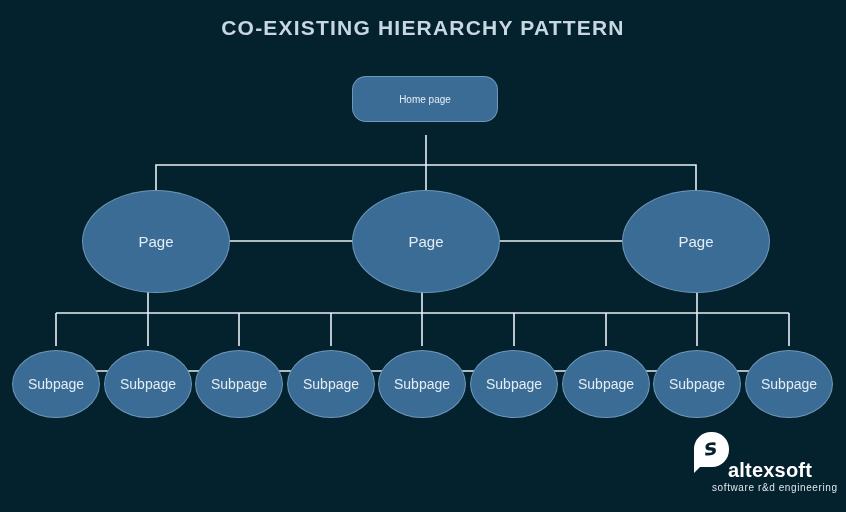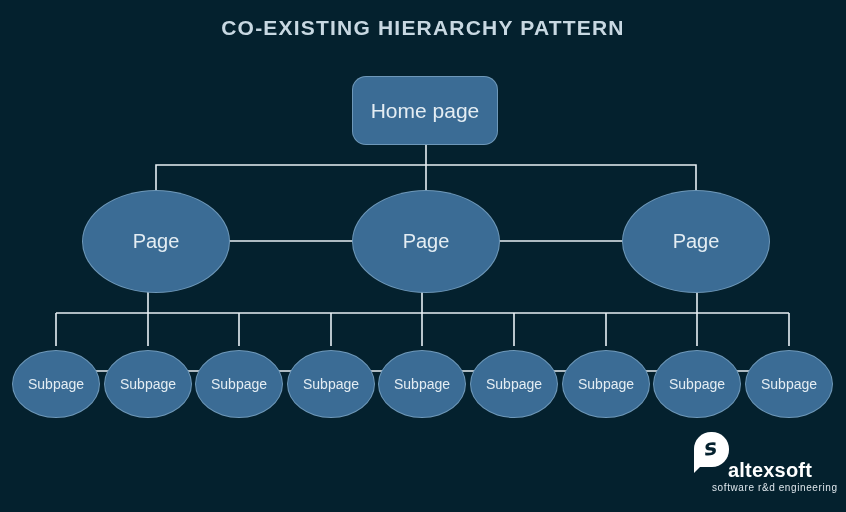--- a/index.html
+++ b/index.html
@@ -21,7 +21,7 @@
     background:var(--node-fill,#3B6C95);color:var(--label-text,#E4EDF3);
     border:1px solid rgba(173,206,228,0.45);
   }
-  .home{left:352px;top:76px;width:146px;height:69px;border-radius:14px;font-size:21px;}
+  .home{left:352px;top:76px;width:146px;height:46px;border-radius:14px;font-size:10px;}
   .page{top:190px;width:148px;height:103px;border-radius:50%;font-size:20px;}
   .p1{left:82px}.p2{left:352px}.p3{left:622px}
   .sub{top:350px;width:88px;height:68px;border-radius:50%;font-size:14px;}

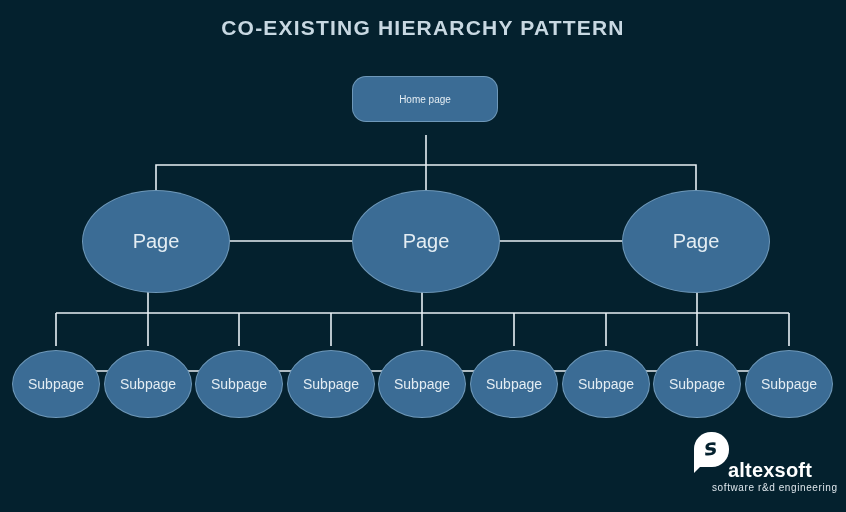--- a/index.html
+++ b/index.html
@@ -22,7 +22,7 @@
     border:1px solid rgba(173,206,228,0.45);
   }
   .home{left:352px;top:76px;width:146px;height:46px;border-radius:14px;font-size:10px;}
-  .page{top:190px;width:148px;height:103px;border-radius:50%;font-size:20px;}
+  .page{top:190px;width:148px;height:103px;border-radius:50%;font-size:15px;}
   .p1{left:82px}.p2{left:352px}.p3{left:622px}
   .sub{top:350px;width:88px;height:68px;border-radius:50%;font-size:14px;}
   .s1{left:12px}.s2{left:104px}.s3{left:195px}.s4{left:287px}.s5{left:378px}

